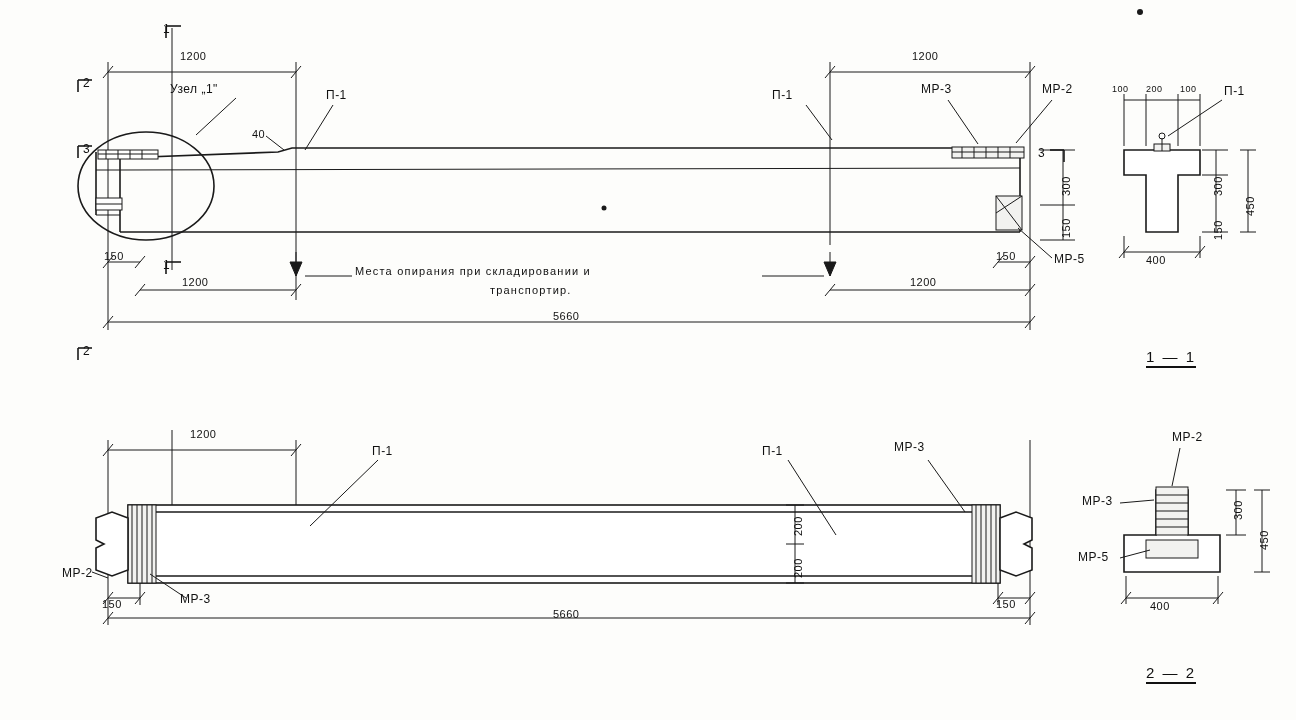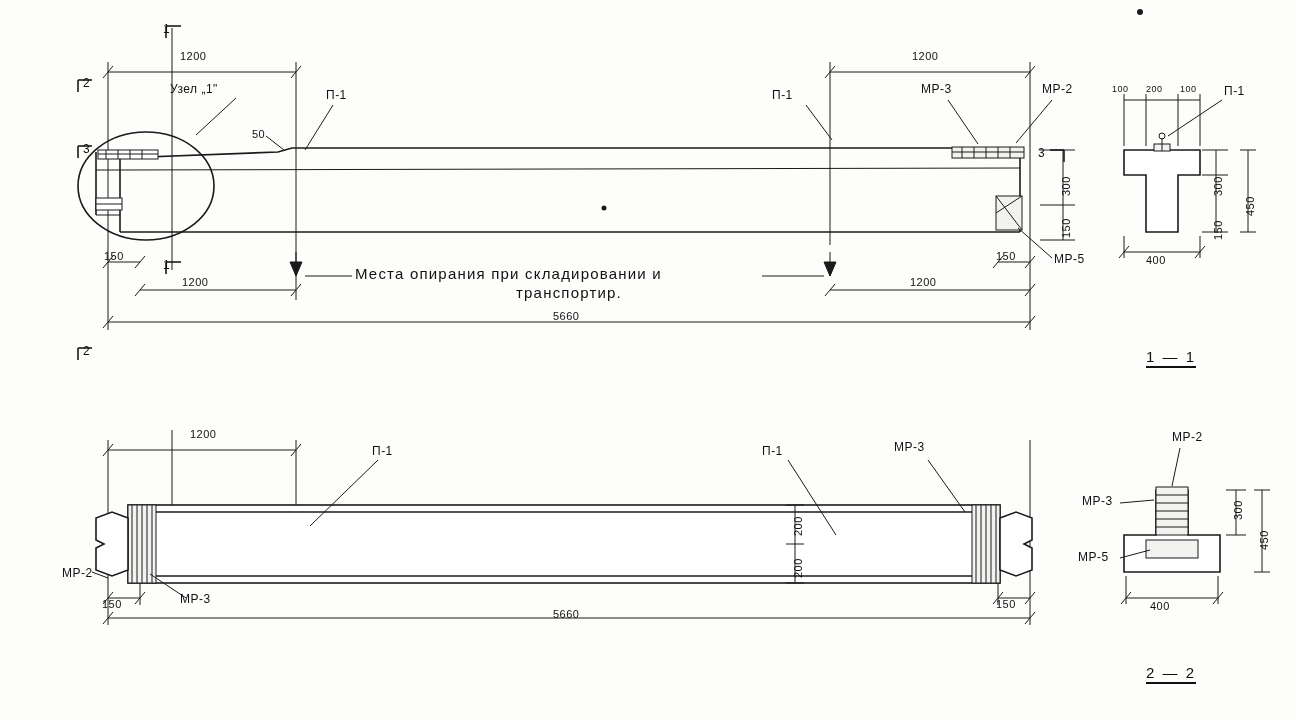--- a/index.html
+++ b/index.html
@@ -337,7 +337,7 @@
   <div class="lbl dim" style="left:553px; top:310px;">5660</div>
   <div class="lbl dim" style="left:104px; top:250px;">150</div>
   <div class="lbl dim" style="left:996px; top:250px;">150</div>
-  <div class="lbl dim" style="left:252px; top:128px;">50</div>
+  <div class="lbl dim" style="left:252px; top:128px;">40</div>
   <div class="lbl dim vert" style="left:1060px; top:196px;">300</div>
   <div class="lbl dim vert" style="left:1060px; top:238px;">150</div>
 

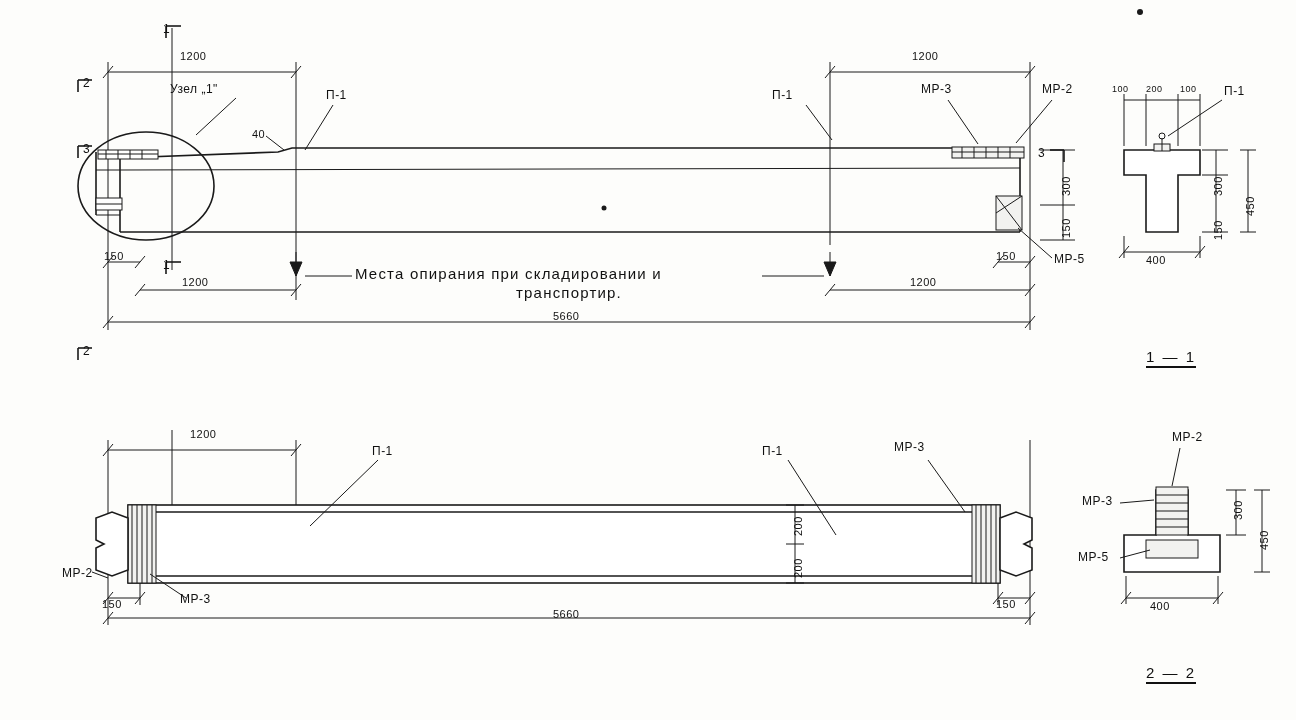--- a/index.html
+++ b/index.html
@@ -35,7 +35,7 @@
     letter-spacing: 2px;
   }
   .note {
-    font-size: 15px;
+    font-size: 11px;
     letter-spacing: 1.2px;
   }
   .vert {

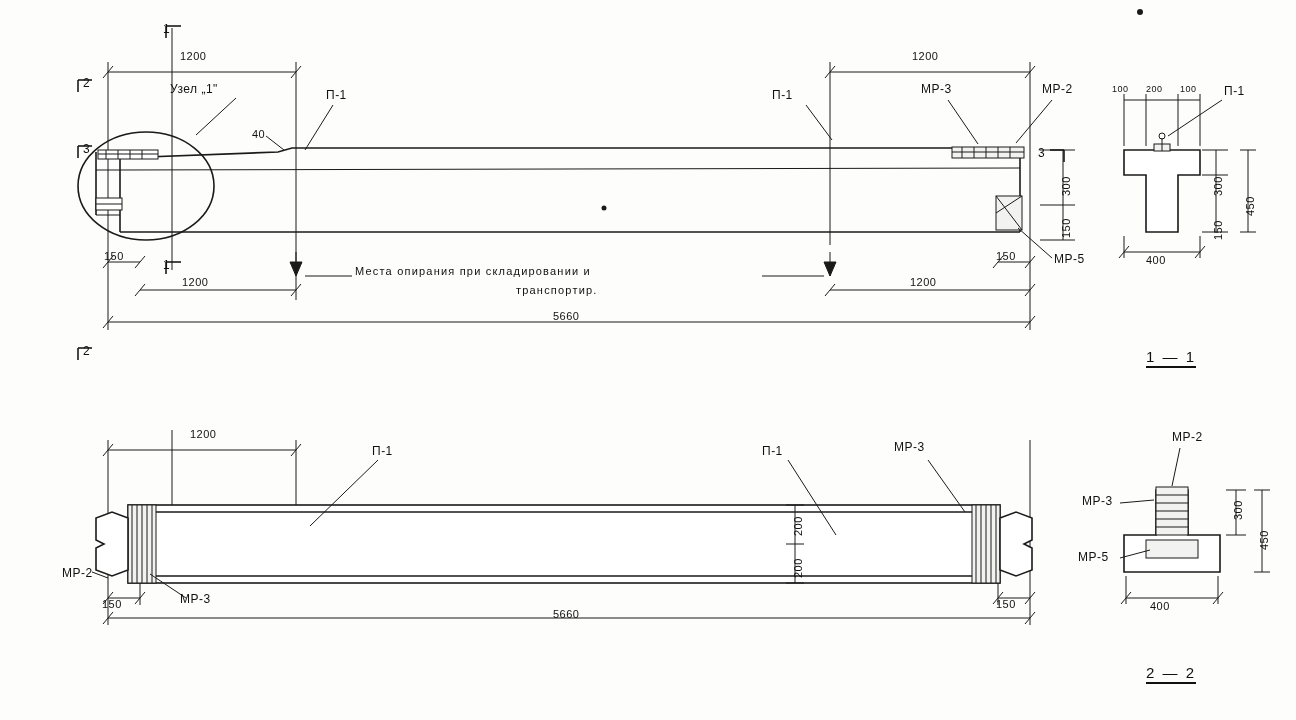--- a/index.html
+++ b/index.html
@@ -349,7 +349,7 @@
   <div class="lbl mark" style="left:1054px; top:252px;">МР-5</div>
 
   <div class="lbl note" style="left:355px; top:265px;">Места опирания при складировании и</div>
-  <div class="lbl note" style="left:516px; top:284px;">транспортир.</div>
+  <div class="lbl note" style="left:490px; top:284px;">транспортир.</div>
 
   <div class="lbl dim" style="left:190px; top:428px;">1200</div>
   <div class="lbl dim" style="left:553px; top:608px;">5660</div>

